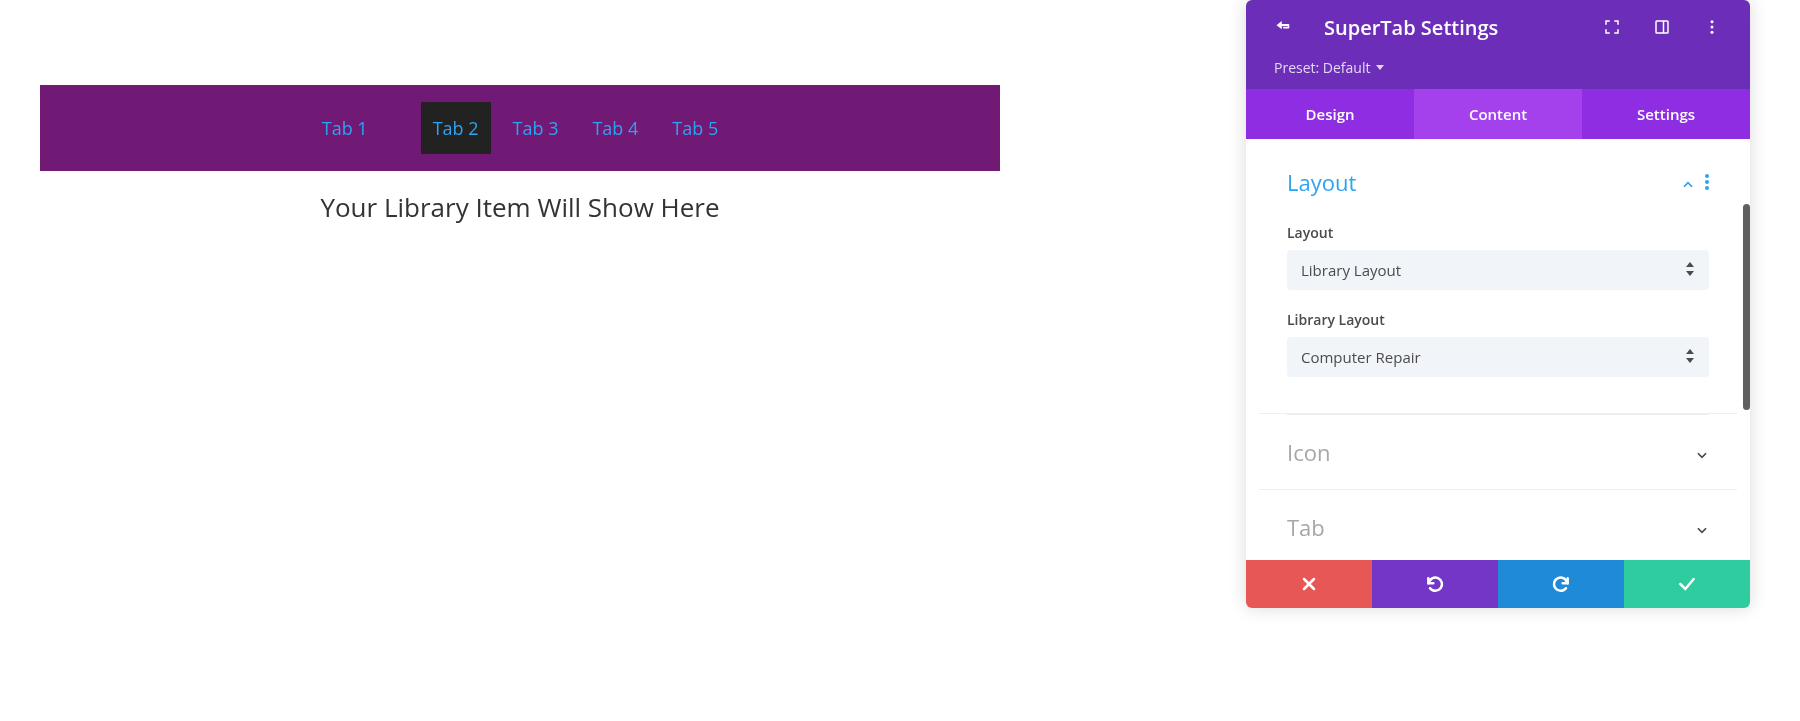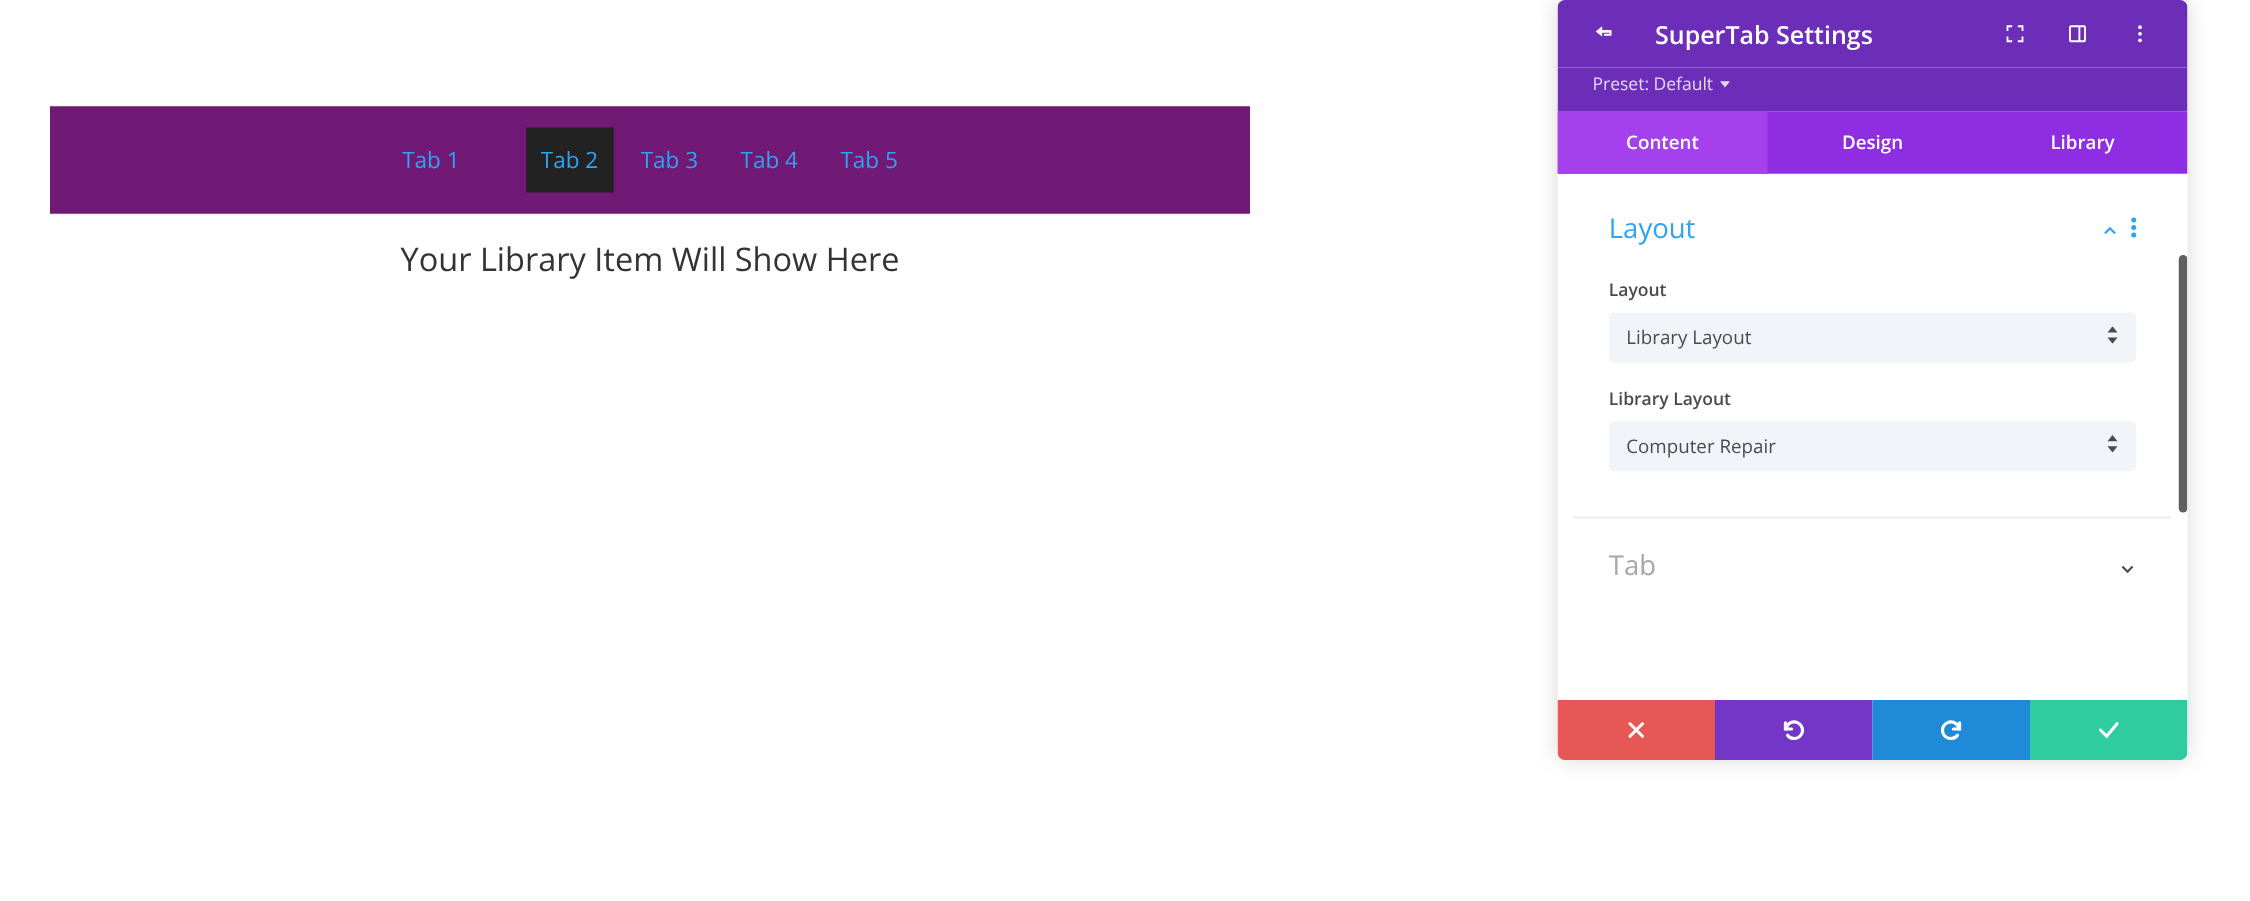--- a/index.html
+++ b/index.html
@@ -168,8 +168,8 @@
   </div>
 
   <div class="panel-tabs">
+    <div class="ptab">Design</div>
     <div class="ptab active">Content</div>
-    <div class="ptab">Design</div>
     <div class="ptab">Library</div>
   </div>
 

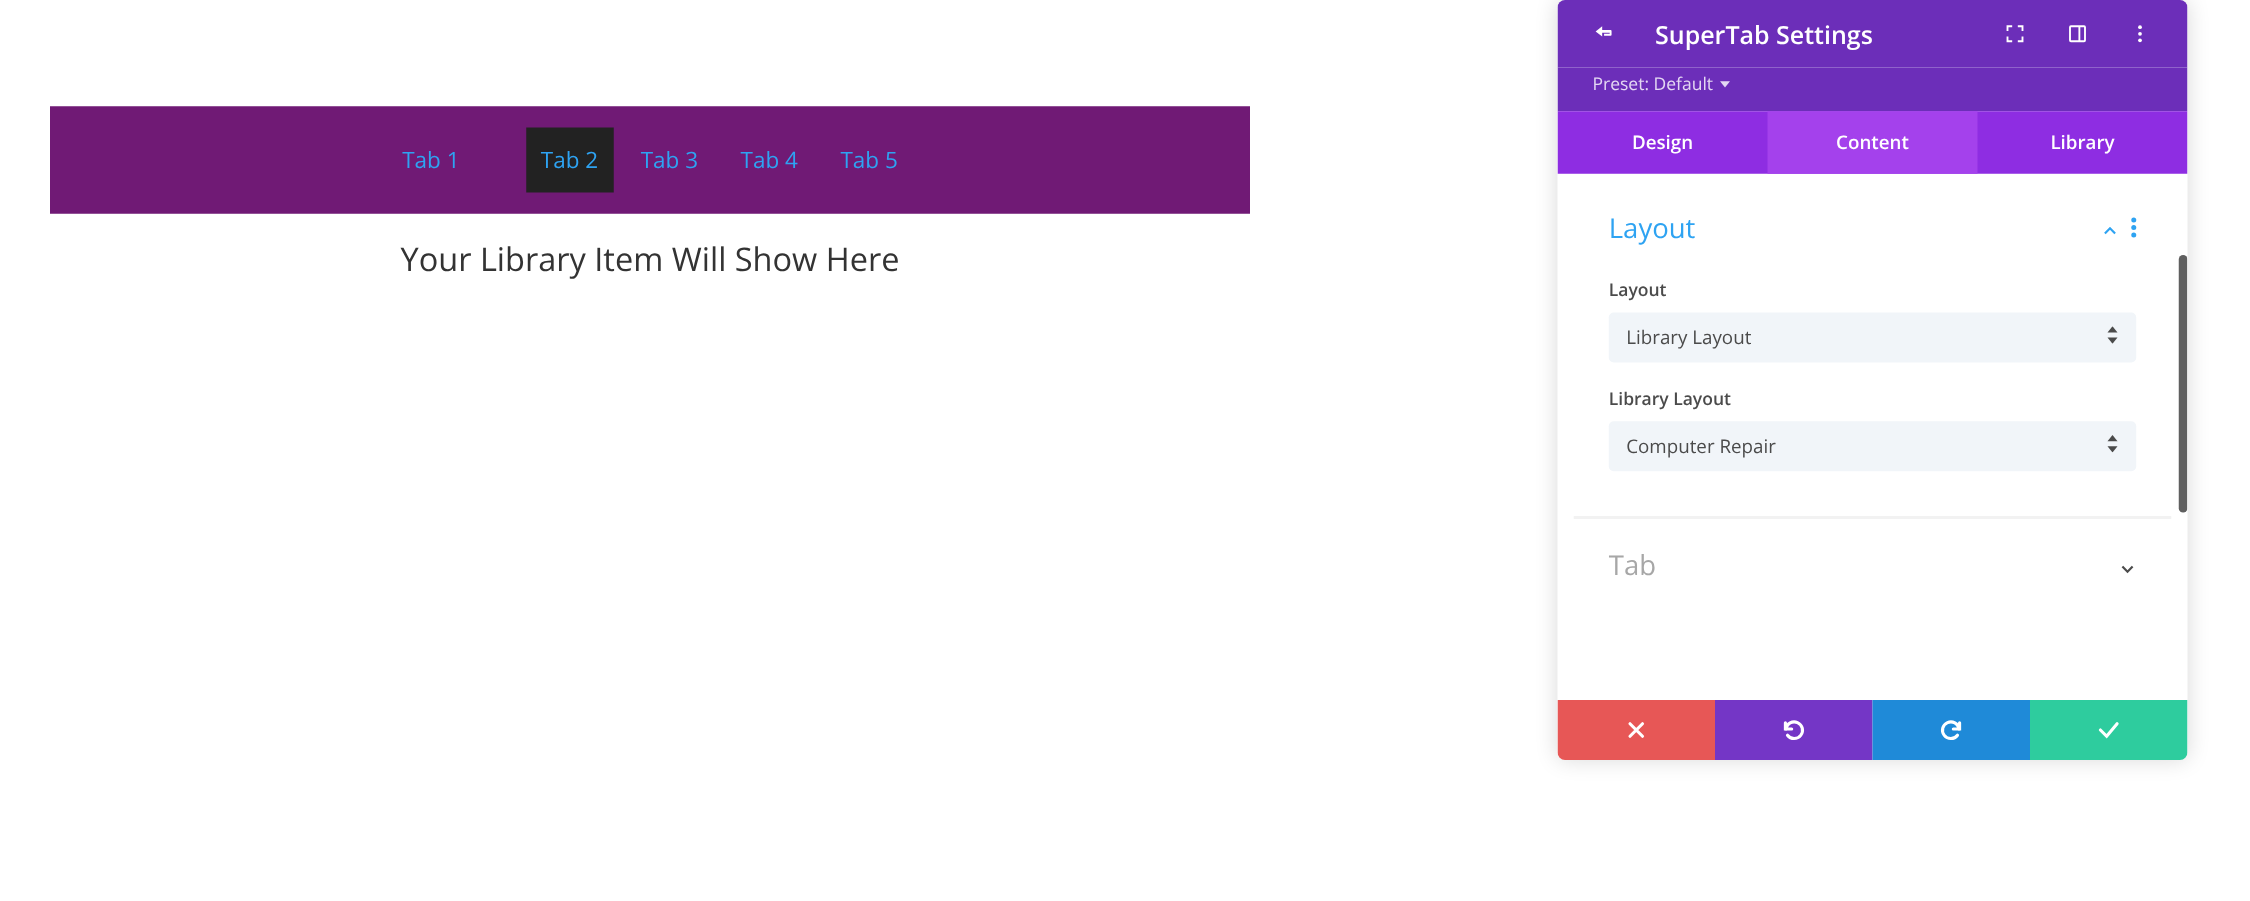--- a/index.html
+++ b/index.html
@@ -170,7 +170,7 @@
   <div class="panel-tabs">
     <div class="ptab">Design</div>
     <div class="ptab active">Content</div>
-    <div class="ptab">Library</div>
+    <div class="ptab">Settings</div>
   </div>
 
   <div class="panel-body">

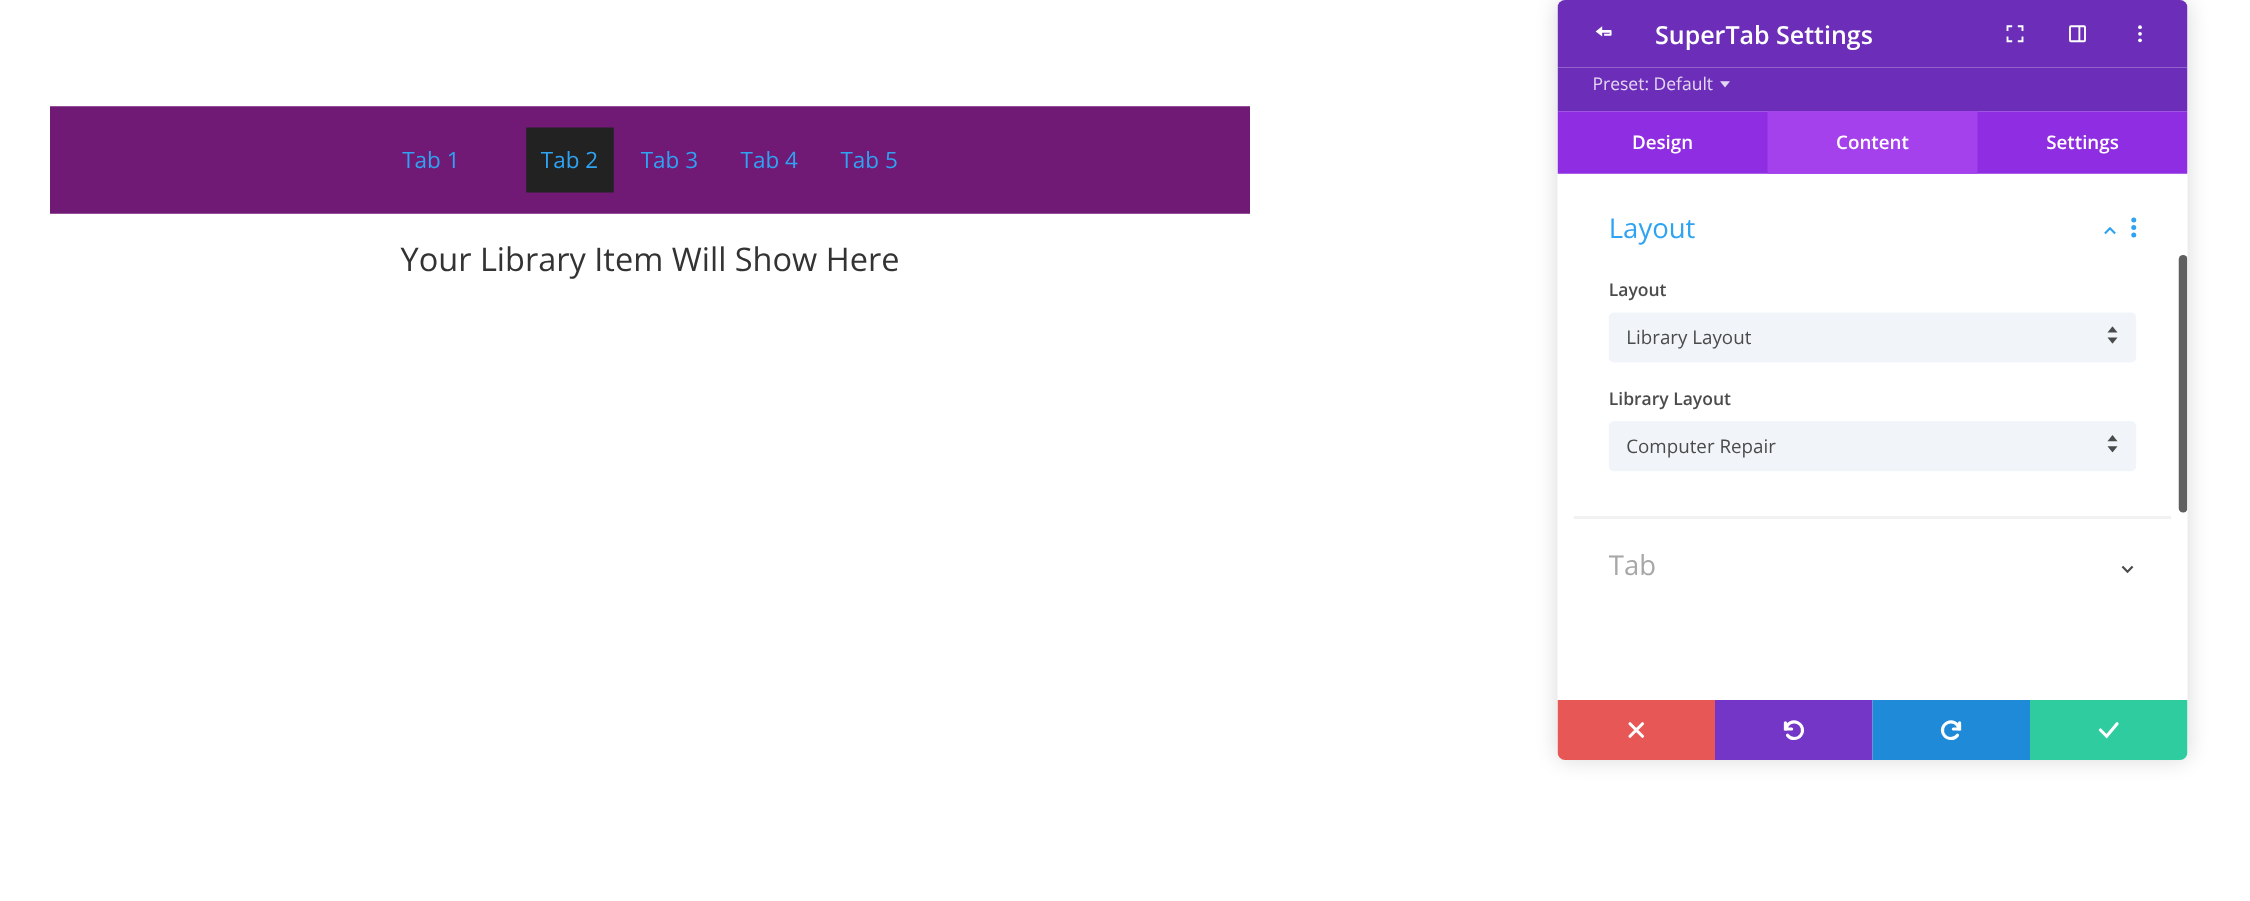--- a/index.html
+++ b/index.html
@@ -217,6 +217,16 @@
     <div class="spacer-gap"></div>
     <div class="section-divider"></div>
 
+    <div class="section-head collapsed">
+      <span class="sh-title">Icon</span>
+      <span class="sh-icons">
+        <span class="chev">
+          <svg viewBox="0 0 24 24" stroke="#4b4b4b" stroke-width="3" fill="none">
+              <polyline points="5 9 12 16 19 9"></polyline>
+            </svg>
+        </span>
+      </span>
+    </div>
     <div class="section-divider"></div>
 
     <div class="section-head collapsed" style="border-top:none;">

